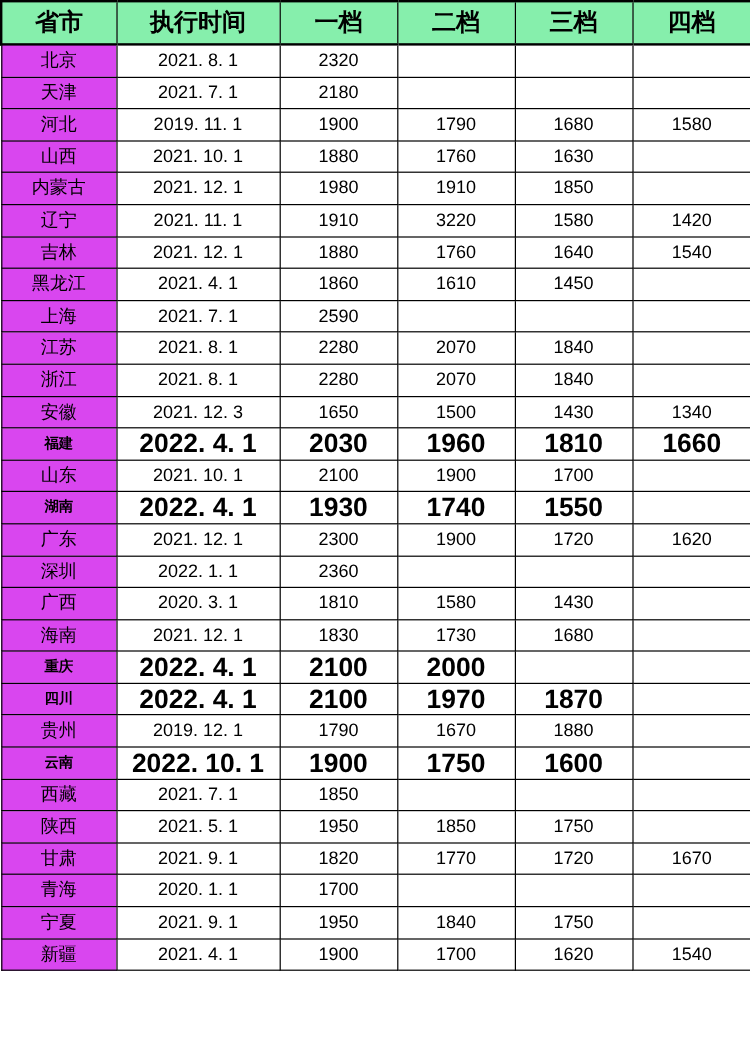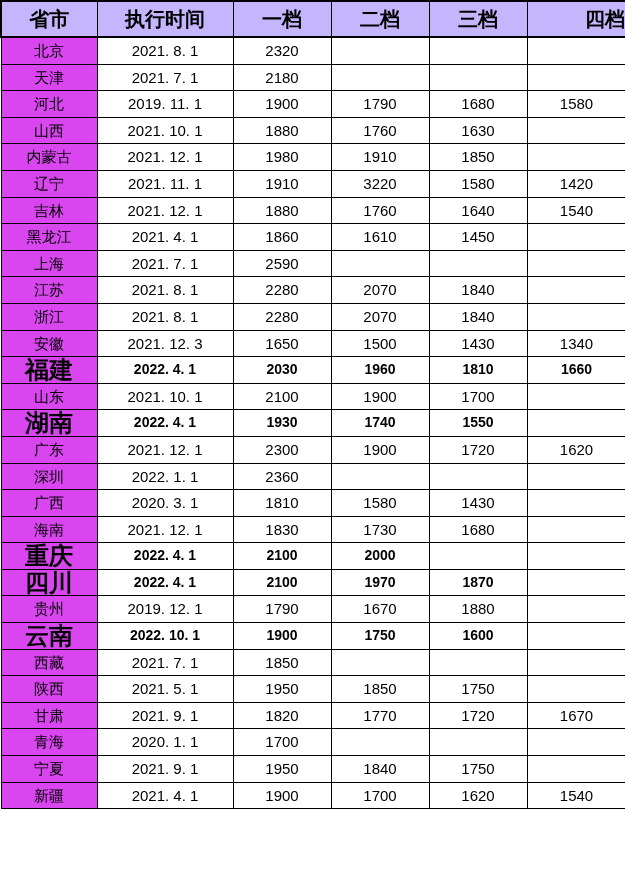--- a/index.html
+++ b/index.html
@@ -41,7 +41,7 @@
     font-weight: bold;
     height: 34px;
     line-height: 34px;
-    background: #c4b5fd;
+    background: #86efac;
     border: 1px solid #000000;
     border-width: 2px 1px 2px 1px;
   }

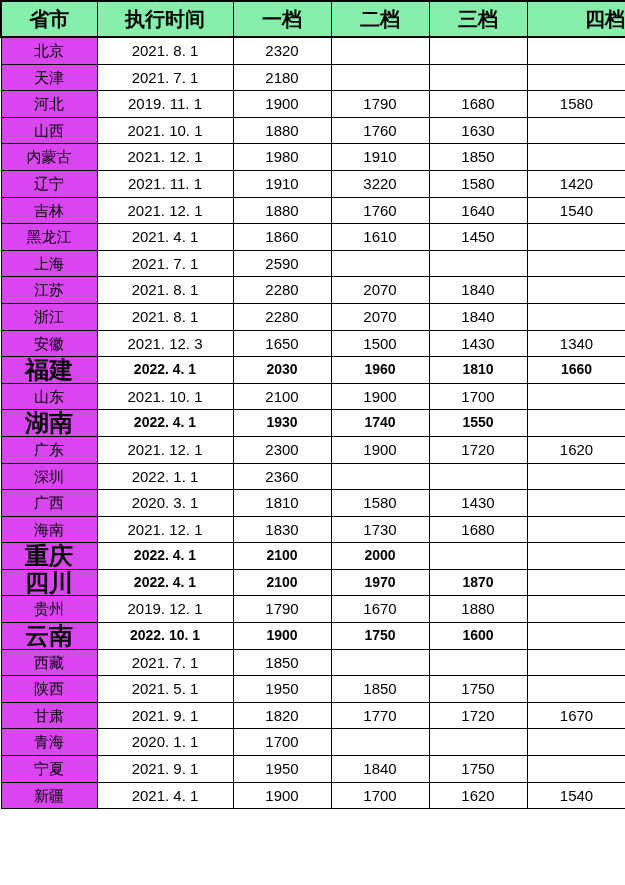--- a/index.html
+++ b/index.html
@@ -46,7 +46,7 @@
     border-width: 2px 1px 2px 1px;
   }
   table.wage-table thead th:first-child { border-left-width: 2px; }
-  table.wage-table thead th:last-child { border-right-width: 2px; text-align: right; }
+  table.wage-table thead th:last-child { border-right-width: 2px; }
 
   td.province {
     background: #d946ef;

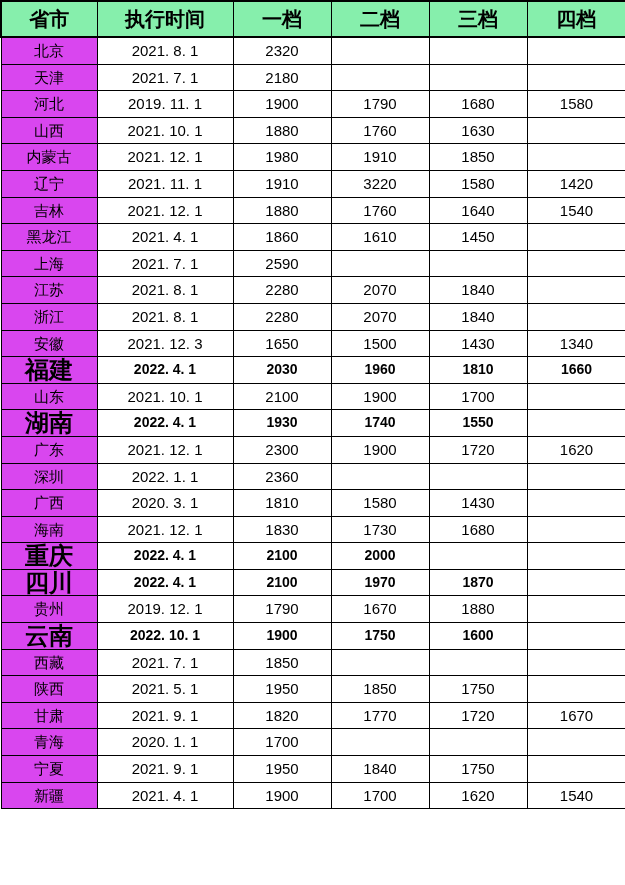--- a/index.html
+++ b/index.html
@@ -60,7 +60,7 @@
     font-size: 14px;
   }
   tr.hl td.province {
-    font-size: 24px;
+    font-size: 12px;
   }
   td.empty { }
 </style>

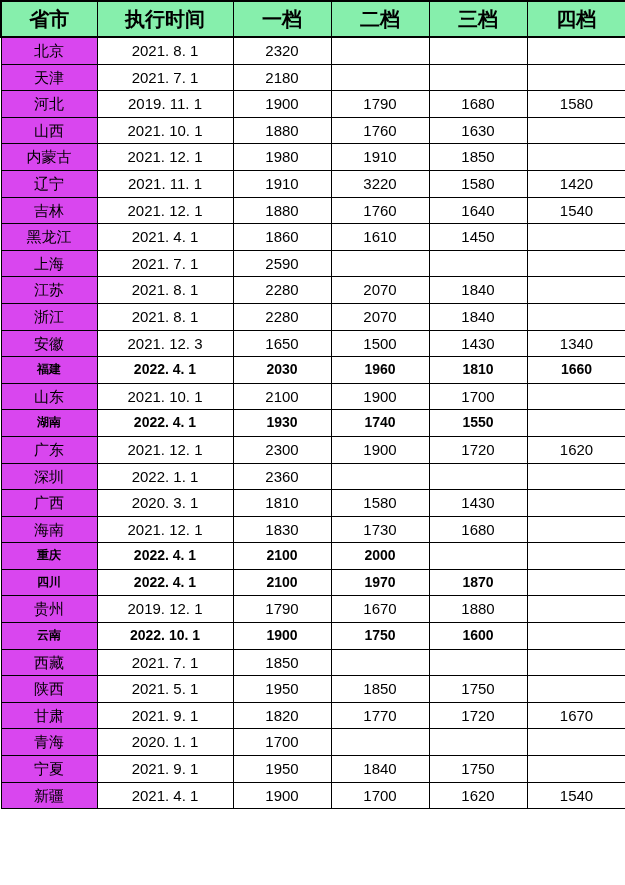--- a/index.html
+++ b/index.html
@@ -57,7 +57,7 @@
   }
   tr.hl td {
     font-weight: bold;
-    font-size: 14px;
+    font-size: 22px;
   }
   tr.hl td.province {
     font-size: 12px;

